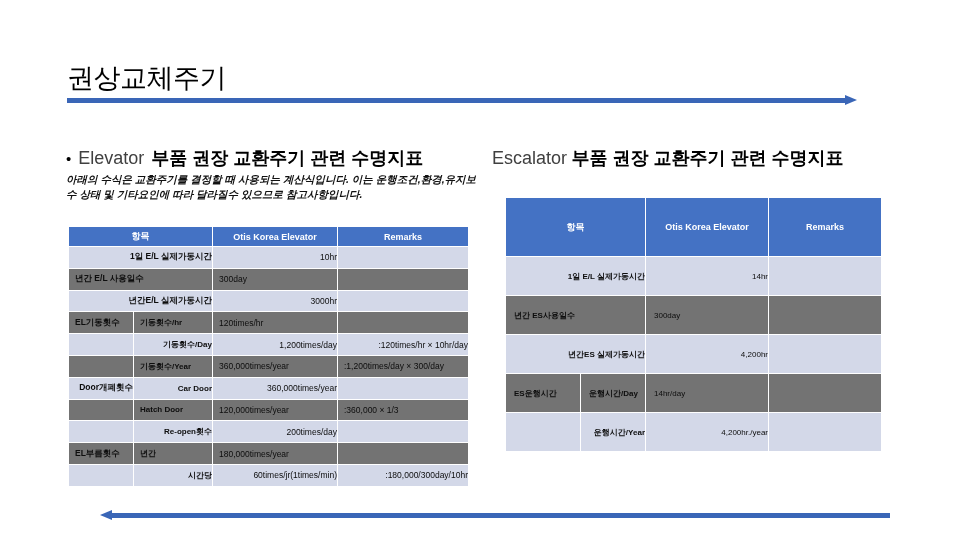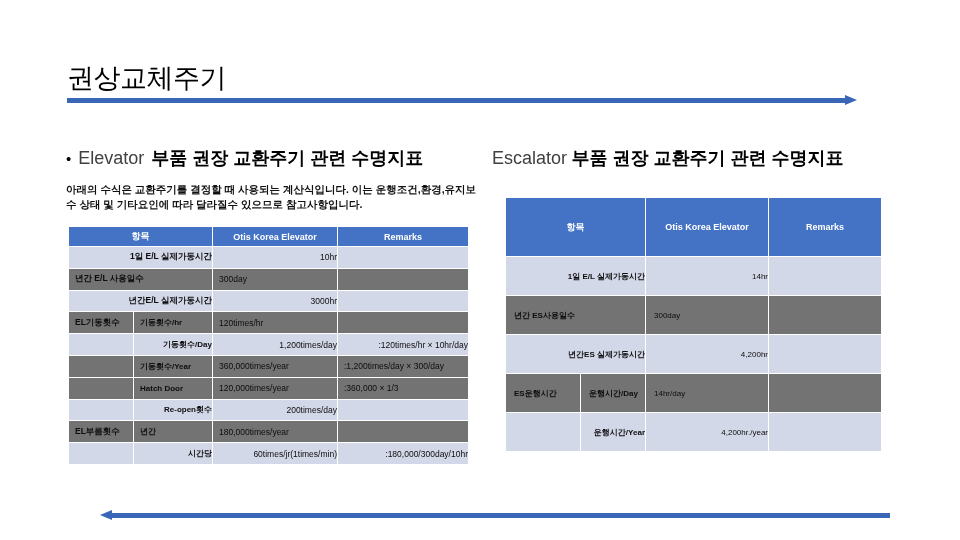--- a/index.html
+++ b/index.html
@@ -67,9 +67,10 @@
   }
 
   .intro{
-    position:absolute;left:66px;top:182px;width:412px;
+    position:absolute;left:66px;top:172px;width:412px;
     font-size:10.5px;line-height:1.45;color:#111;
     font-weight:bold;
+    font-style:italic;
   }
 
   

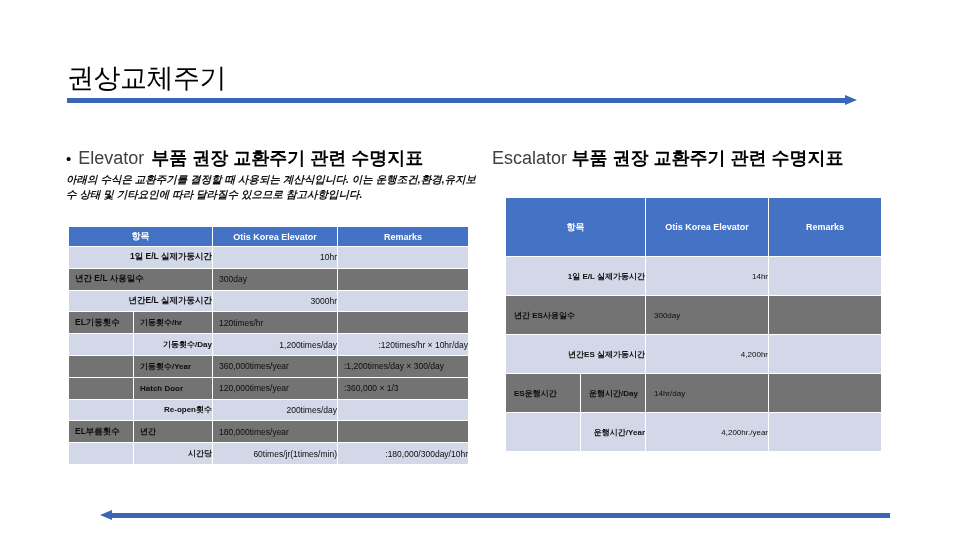--- a/index.html
+++ b/index.html
@@ -178,6 +178,12 @@
           <td>360,000times/year</td>
           <td>:1,200times/day × 300/day</td>
         </tr>
+        <tr class="odd">
+          <td class="lbl">Door개폐횟수</td>
+          <td class="sub">Car Door</td>
+          <td>360,000times/year</td>
+          <td></td>
+        </tr>
         <tr class="even">
           <td class="lbl"></td>
           <td class="sub">Hatch Door</td>

